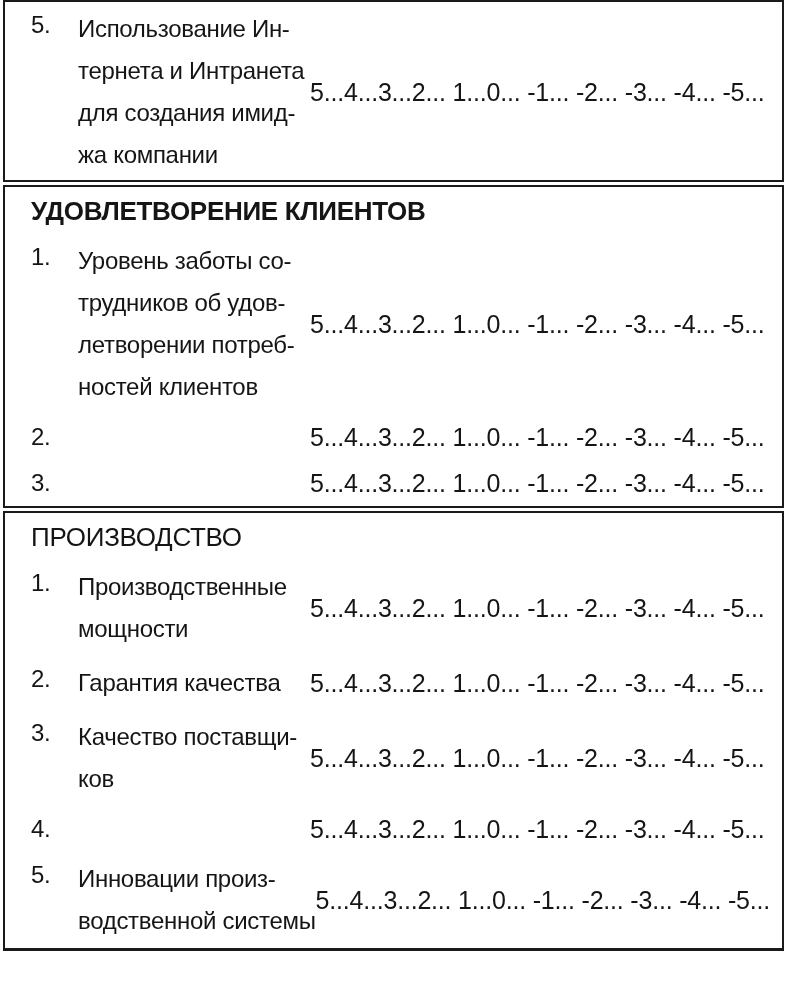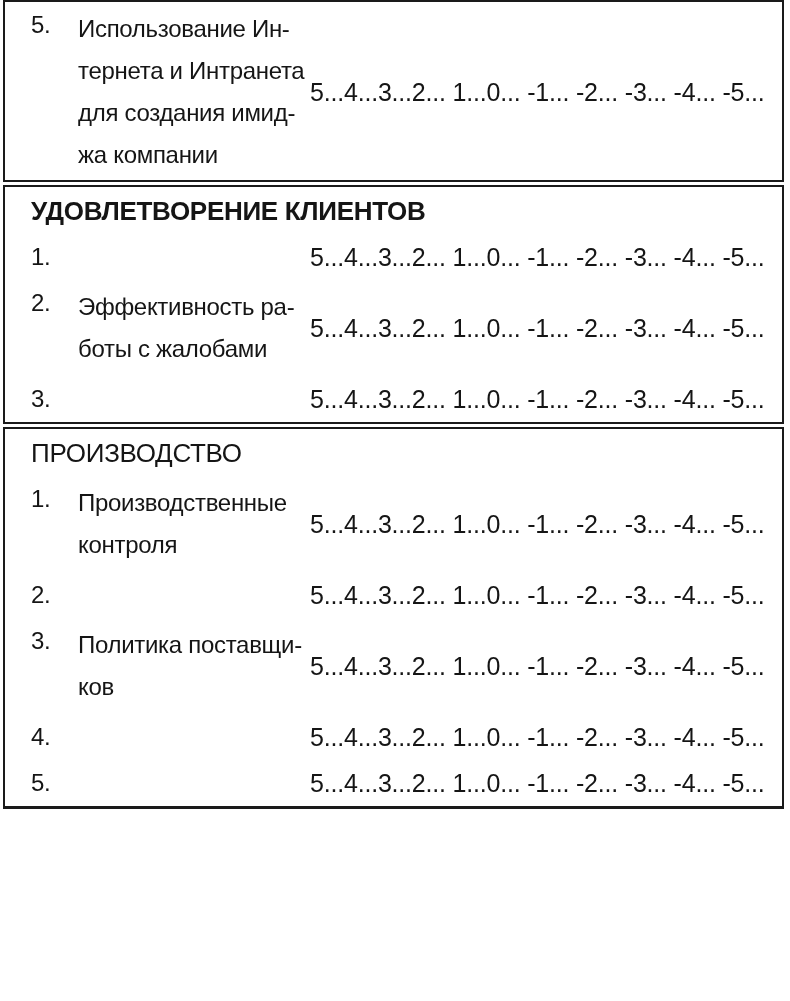--- a/index.html
+++ b/index.html
@@ -100,6 +100,10 @@
     <div class="row">
       <div class="cell-left">
         <span class="item-num">1.</span>
+        <span class="item-text">Уровень заботы со-
+трудников об удов-
+летворении потреб-
+ностей клиентов</span>
       </div>
       <div class="cell-scale">5...4...3...2... 1...0... -1... -2... -3... -4... -5...</div>
     </div>

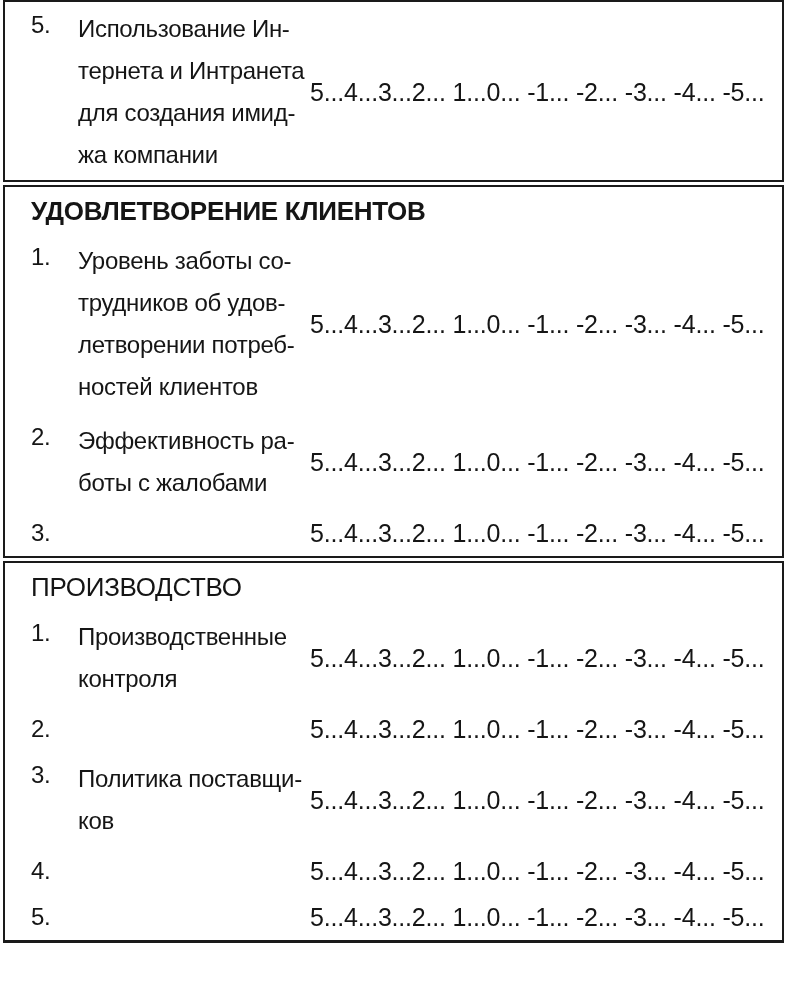--- a/index.html
+++ b/index.html
@@ -111,8 +111,6 @@
     <div class="row">
       <div class="cell-left">
         <span class="item-num">2.</span>
-        <span class="item-text">Эффективность ра-
-боты с жалобами</span>
       </div>
       <div class="cell-scale">5...4...3...2... 1...0... -1... -2... -3... -4... -5...</div>
     </div>

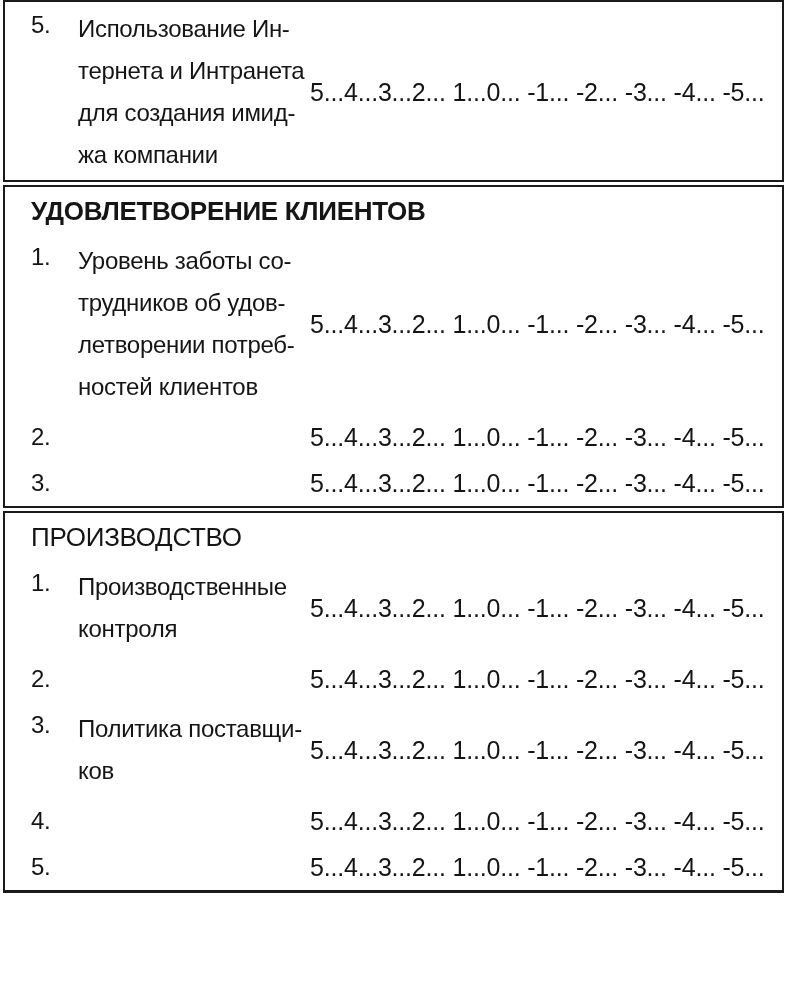--- a/index.html
+++ b/index.html
@@ -130,7 +130,7 @@
       <div class="cell-left">
         <span class="item-num">1.</span>
         <span class="item-text">Производственные
-контроля</span>
+мощности</span>
       </div>
       <div class="cell-scale">5...4...3...2... 1...0... -1... -2... -3... -4... -5...</div>
     </div>

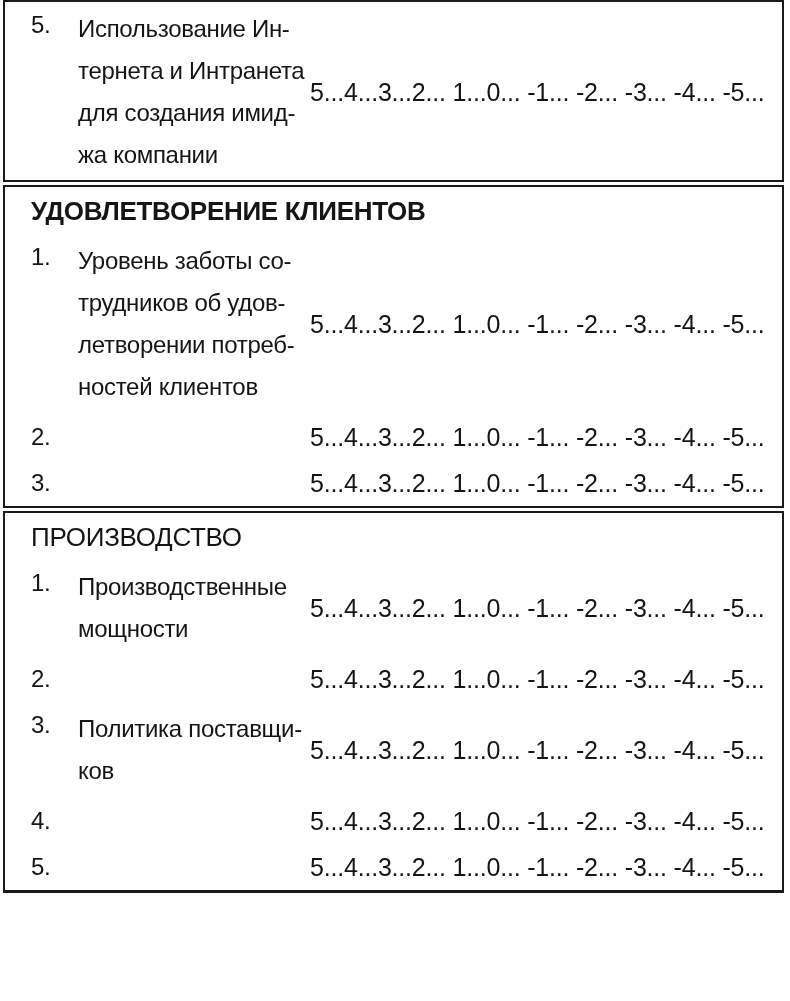--- a/index.html
+++ b/index.html
@@ -138,6 +138,7 @@
     <div class="row">
       <div class="cell-left">
         <span class="item-num">2.</span>
+        <span class="item-text">Гарантия качества</span>
       </div>
       <div class="cell-scale">5...4...3...2... 1...0... -1... -2... -3... -4... -5...</div>
     </div>

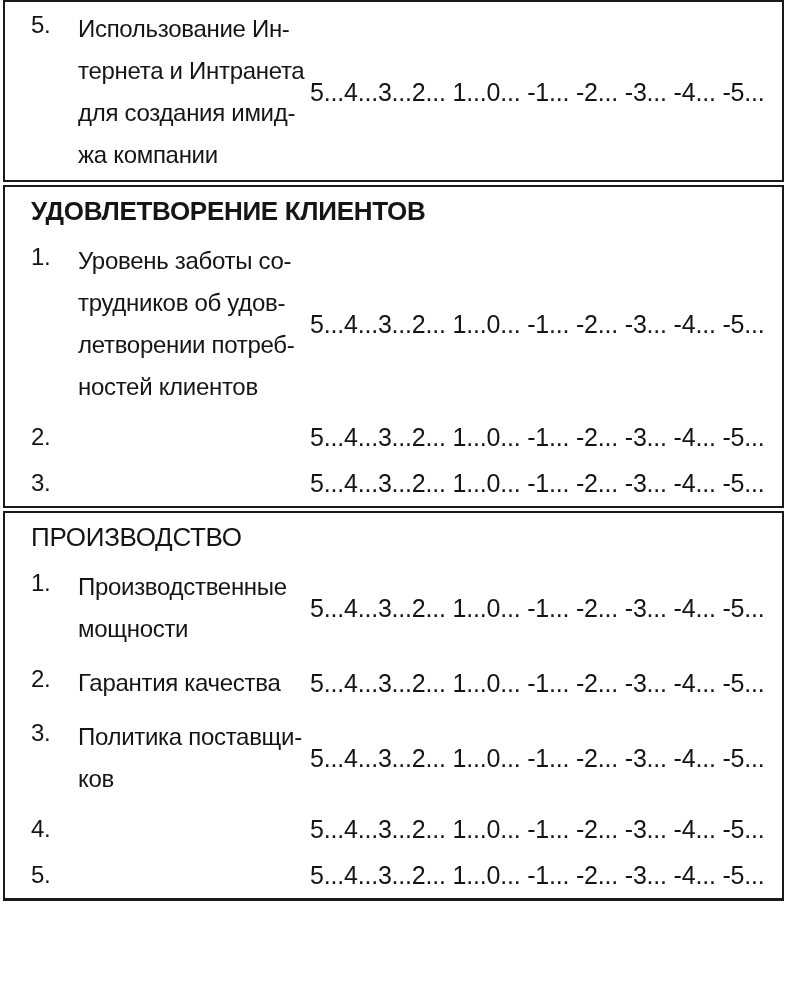--- a/index.html
+++ b/index.html
@@ -146,7 +146,7 @@
     <div class="row">
       <div class="cell-left">
         <span class="item-num">3.</span>
-        <span class="item-text">Политика поставщи-
+        <span class="item-text">Качество поставщи-
 ков</span>
       </div>
       <div class="cell-scale">5...4...3...2... 1...0... -1... -2... -3... -4... -5...</div>

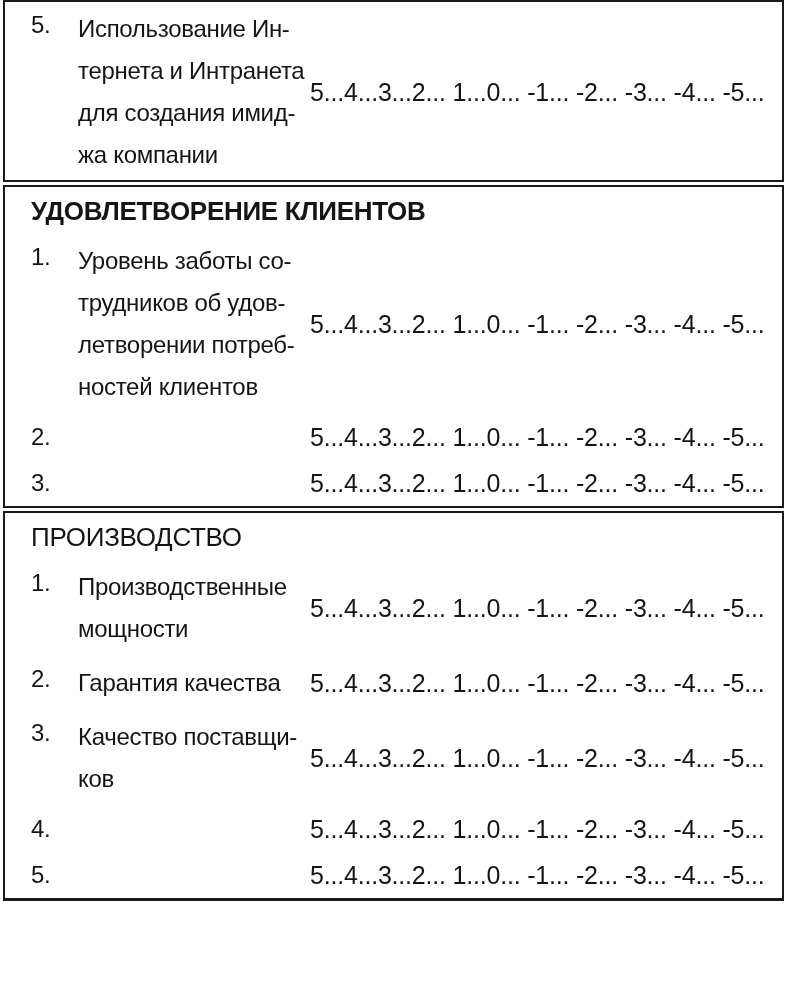--- a/index.html
+++ b/index.html
@@ -162,6 +162,8 @@
     <div class="row">
       <div class="cell-left">
         <span class="item-num">5.</span>
+        <span class="item-text">Инновации произ-
+водственной системы</span>
       </div>
       <div class="cell-scale">5...4...3...2... 1...0... -1... -2... -3... -4... -5...</div>
     </div>

